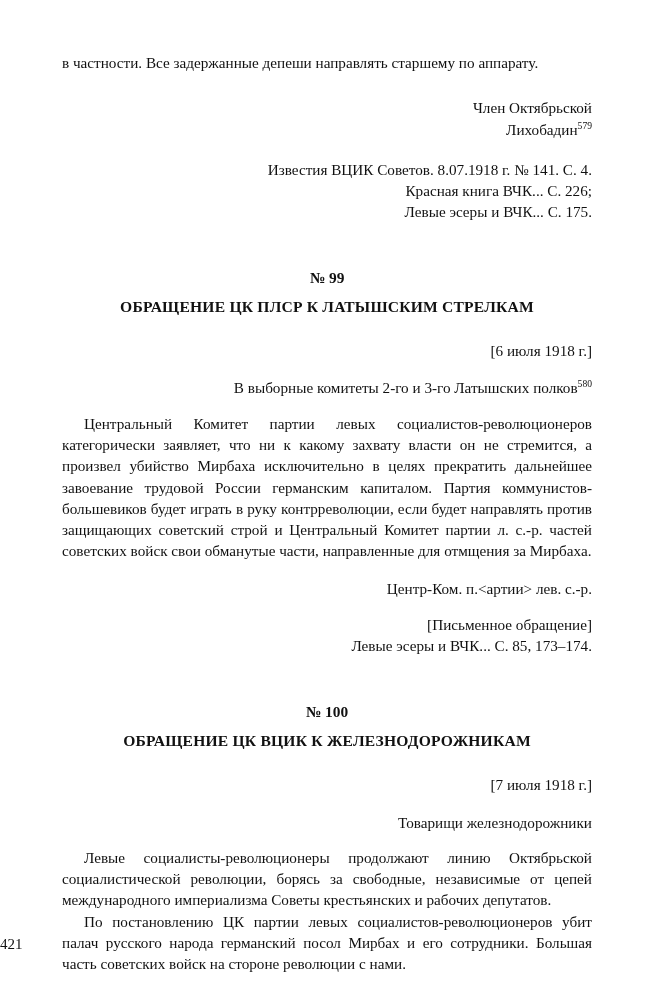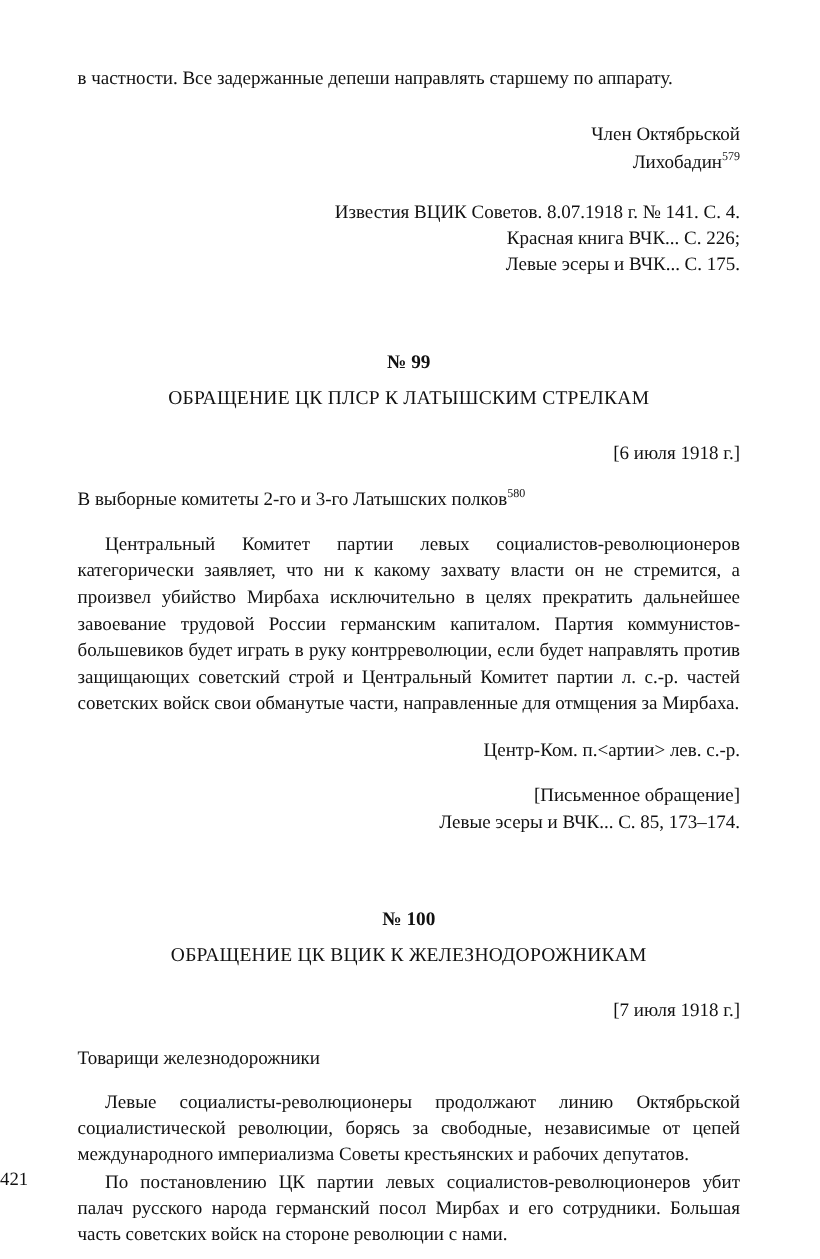--- a/index.html
+++ b/index.html
@@ -51,7 +51,6 @@
     font-weight: bold;
     font-size: 15.4px;
     text-align: center;
-    margin-top: 12px;
   }
   sup {
     font-size: 9.6px;

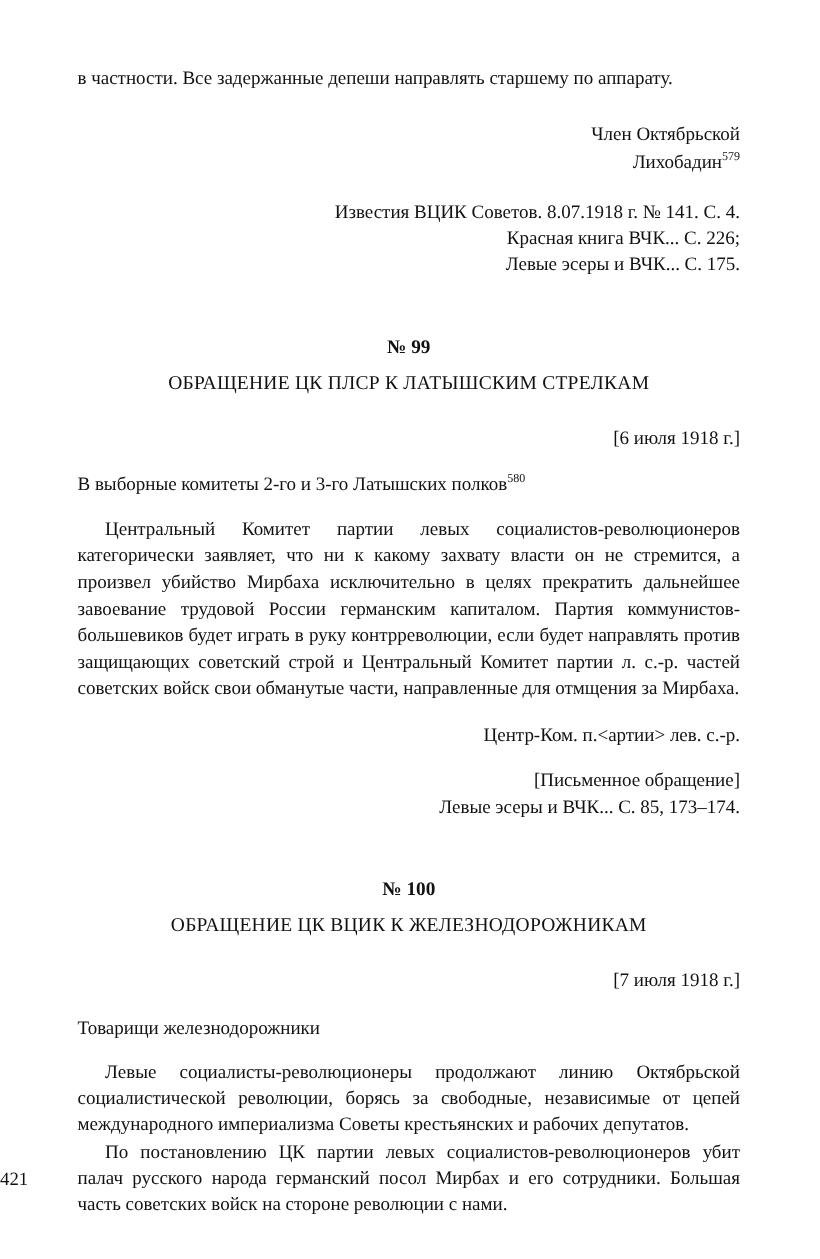--- a/index.html
+++ b/index.html
@@ -42,7 +42,7 @@
   .right { text-align: right; }
   .center { text-align: left; }
   .small-caps-head {
-    font-weight: normal;
+    font-weight: bold;
     font-size: 15.6px;
     text-align: center;
     letter-spacing: 0.2px;

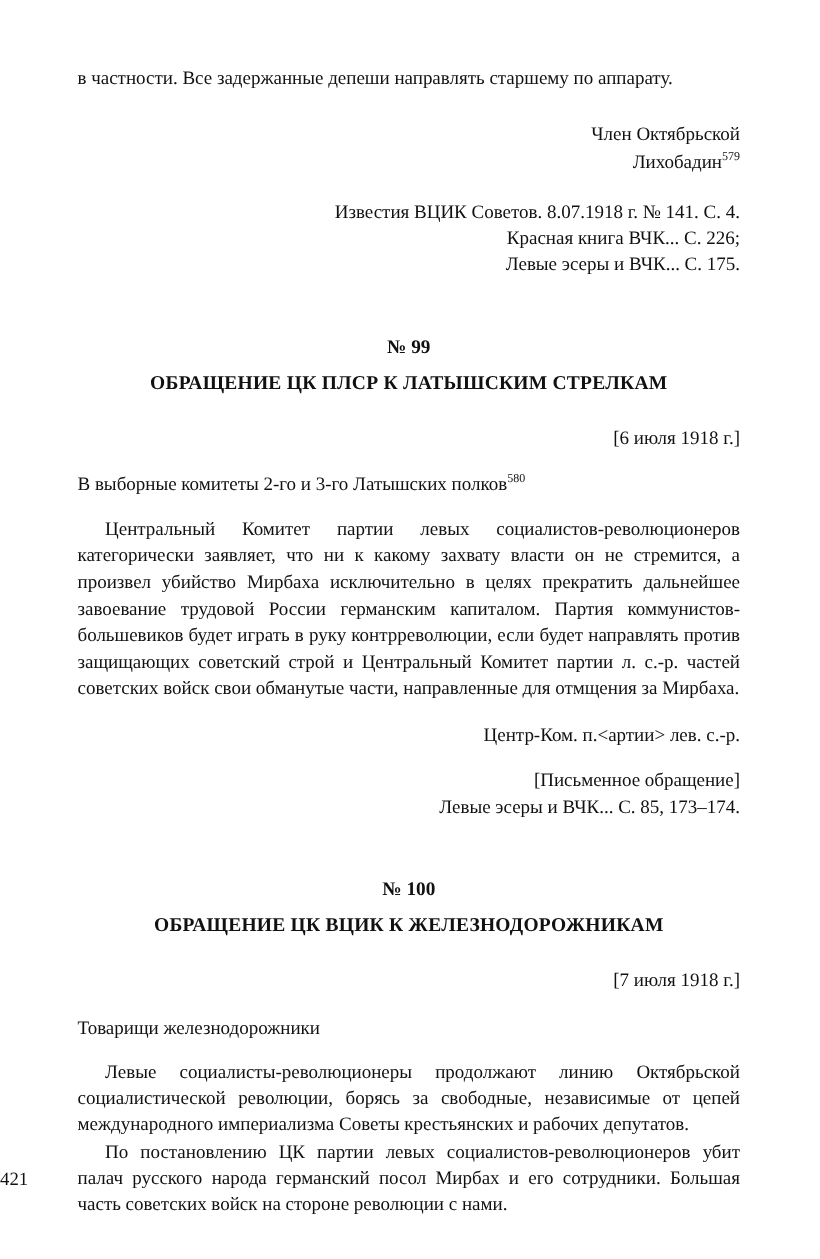--- a/index.html
+++ b/index.html
@@ -40,7 +40,7 @@
   .indent { text-indent: 22px; }
   .no-indent { text-indent: 0; }
   .right { text-align: right; }
-  .center { text-align: left; }
+  .center { text-align: right; }
   .small-caps-head {
     font-weight: bold;
     font-size: 15.6px;

